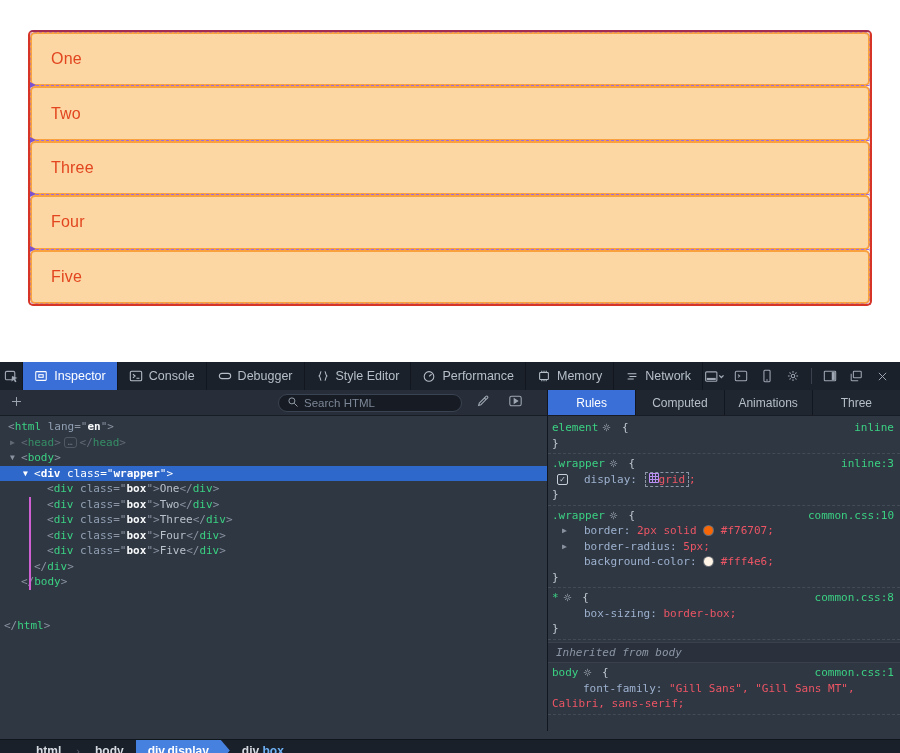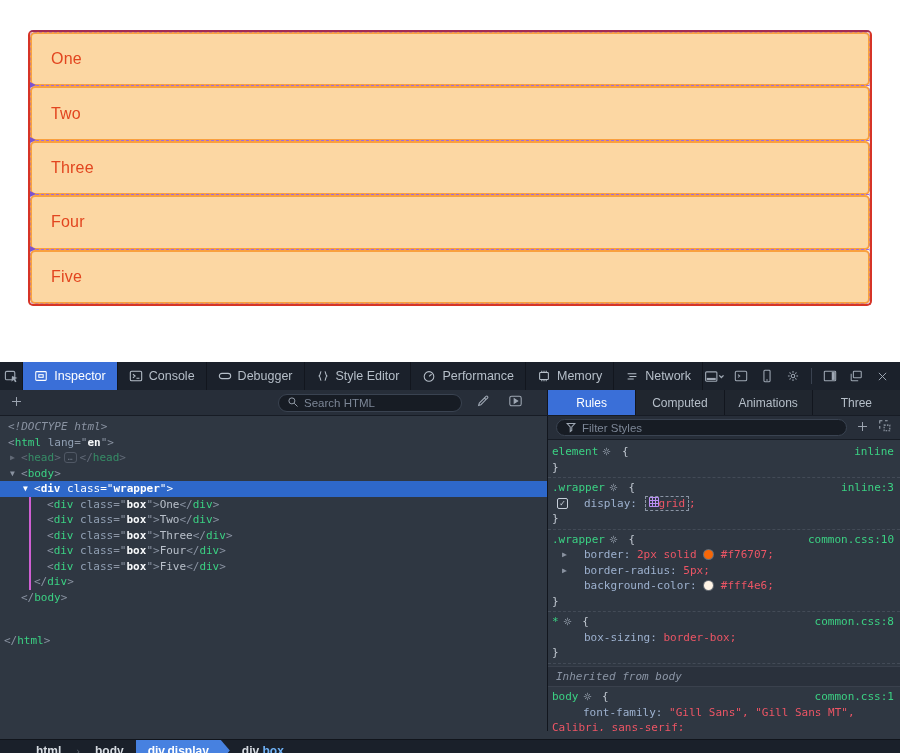--- a/index.html
+++ b/index.html
@@ -293,7 +293,6 @@
 
   <div class="content">
     <div class="markup" id="markupView">
-        <div class="mrow" style="padding-left: 8px;"><span class="tk-doc">&lt;!DOCTYPE html&gt;</span></div>
         <div class="mrow" style="padding-left: 8px;"><span class="tk-pun">&lt;</span><span class="tk-tag">html</span><span class="tk-attr"> lang</span><span class="tk-pun">="</span><span class="tk-val">en</span><span class="tk-pun">"&gt;</span></div>
         <div class="mrow dim" style="padding-left: 21px;"><span class="exp" style="left: 10px;">▶</span><span class="tk-pun">&lt;</span><span class="tk-tag">head</span><span class="tk-pun">&gt;</span><span class="tk-badge">…</span><span class="tk-pun">&lt;/</span><span class="tk-tag">head</span><span class="tk-pun">&gt;</span></div>
         <div class="mrow" style="padding-left: 21px;"><span class="exp" style="left: 10px;">▼</span><span class="tk-pun">&lt;</span><span class="tk-tag">body</span><span class="tk-pun">&gt;</span></div>

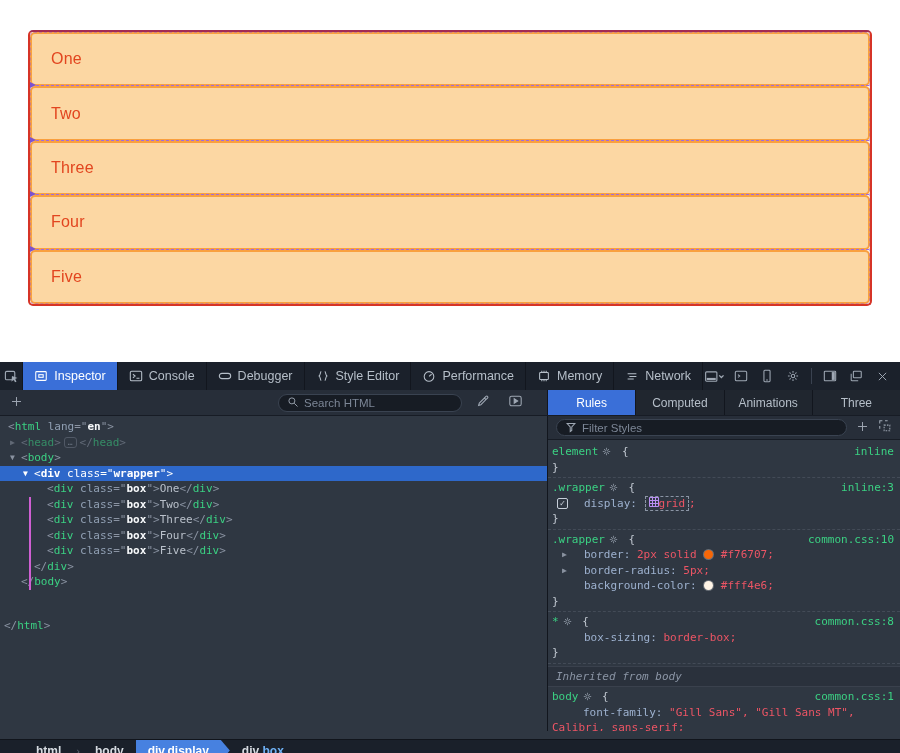--- a/index.html
+++ b/index.html
@@ -308,27 +308,6 @@
         <div class="guide"></div>
       </div>
     <div class="sidebar">
-      <div class="filterrow">
-        <div class="filterpill">
-          <span id="funnelIcon"><span class="icn">
-                <svg width="12" height="12" viewBox="0 0 14 14" fill="none" stroke="currentColor" stroke-width="1.2">
-                  <path d="M2.5 3h9l-3.6 4v4l-1.8 1.2V7z"></path>
-                </svg>
-              </span></span>
-          <input id="filterInput" placeholder="Filter Styles" style="">
-        </div>
-        <span id="addRuleBtn"><span class="icn">
-              <svg width="13" height="13" viewBox="0 0 16 16" fill="none" stroke="currentColor" stroke-width="1.2">
-                <path d="M8 2.5v11M2.5 8h11"></path>
-              </svg>
-            </span></span>
-        <span id="pseudoBtn"><span class="icn">
-              <svg width="14" height="14" viewBox="0 0 16 16" fill="none" stroke="currentColor" stroke-width="1.2">
-                <path d="M2 5V2h3M8 2h3M2 8v3"></path>
-                <rect x="7" y="7" width="6.5" height="6.5" stroke-dasharray="1.8 1.4"></rect>
-              </svg>
-            </span></span>
-      </div>
       <div class="rules" id="rulesView">
           <div class="rule">
             <div class="rline"><span class="rsel">element</span><span class="icn rgear">

